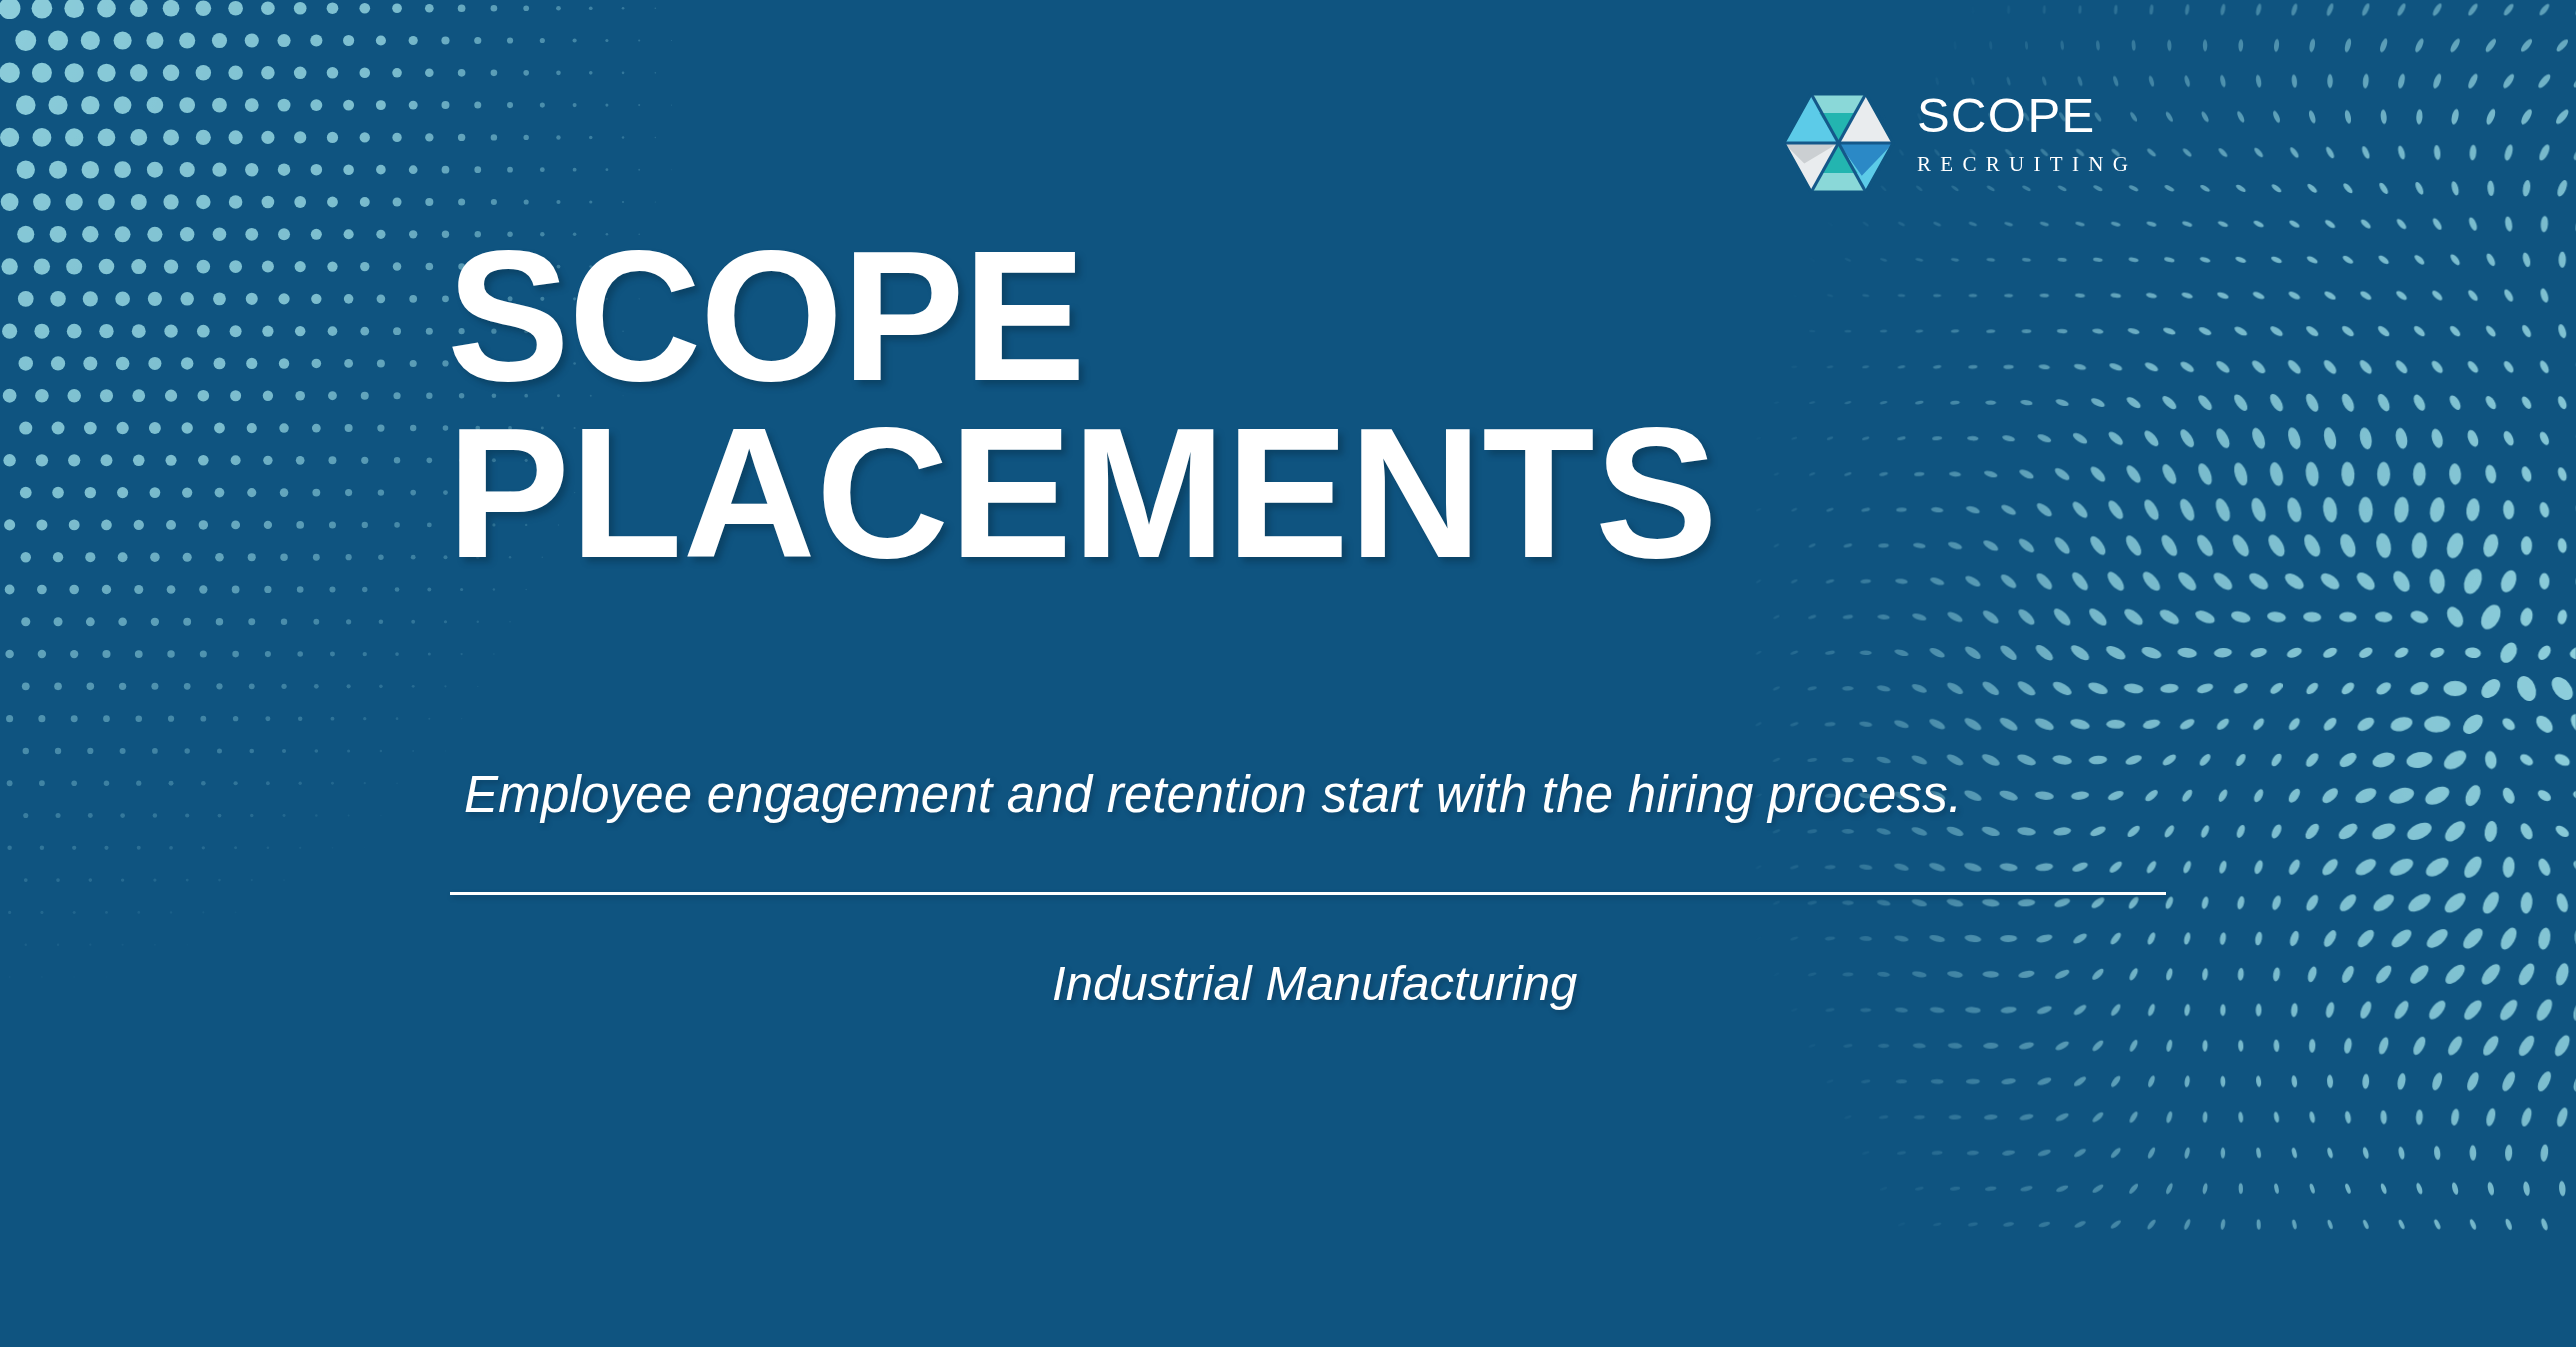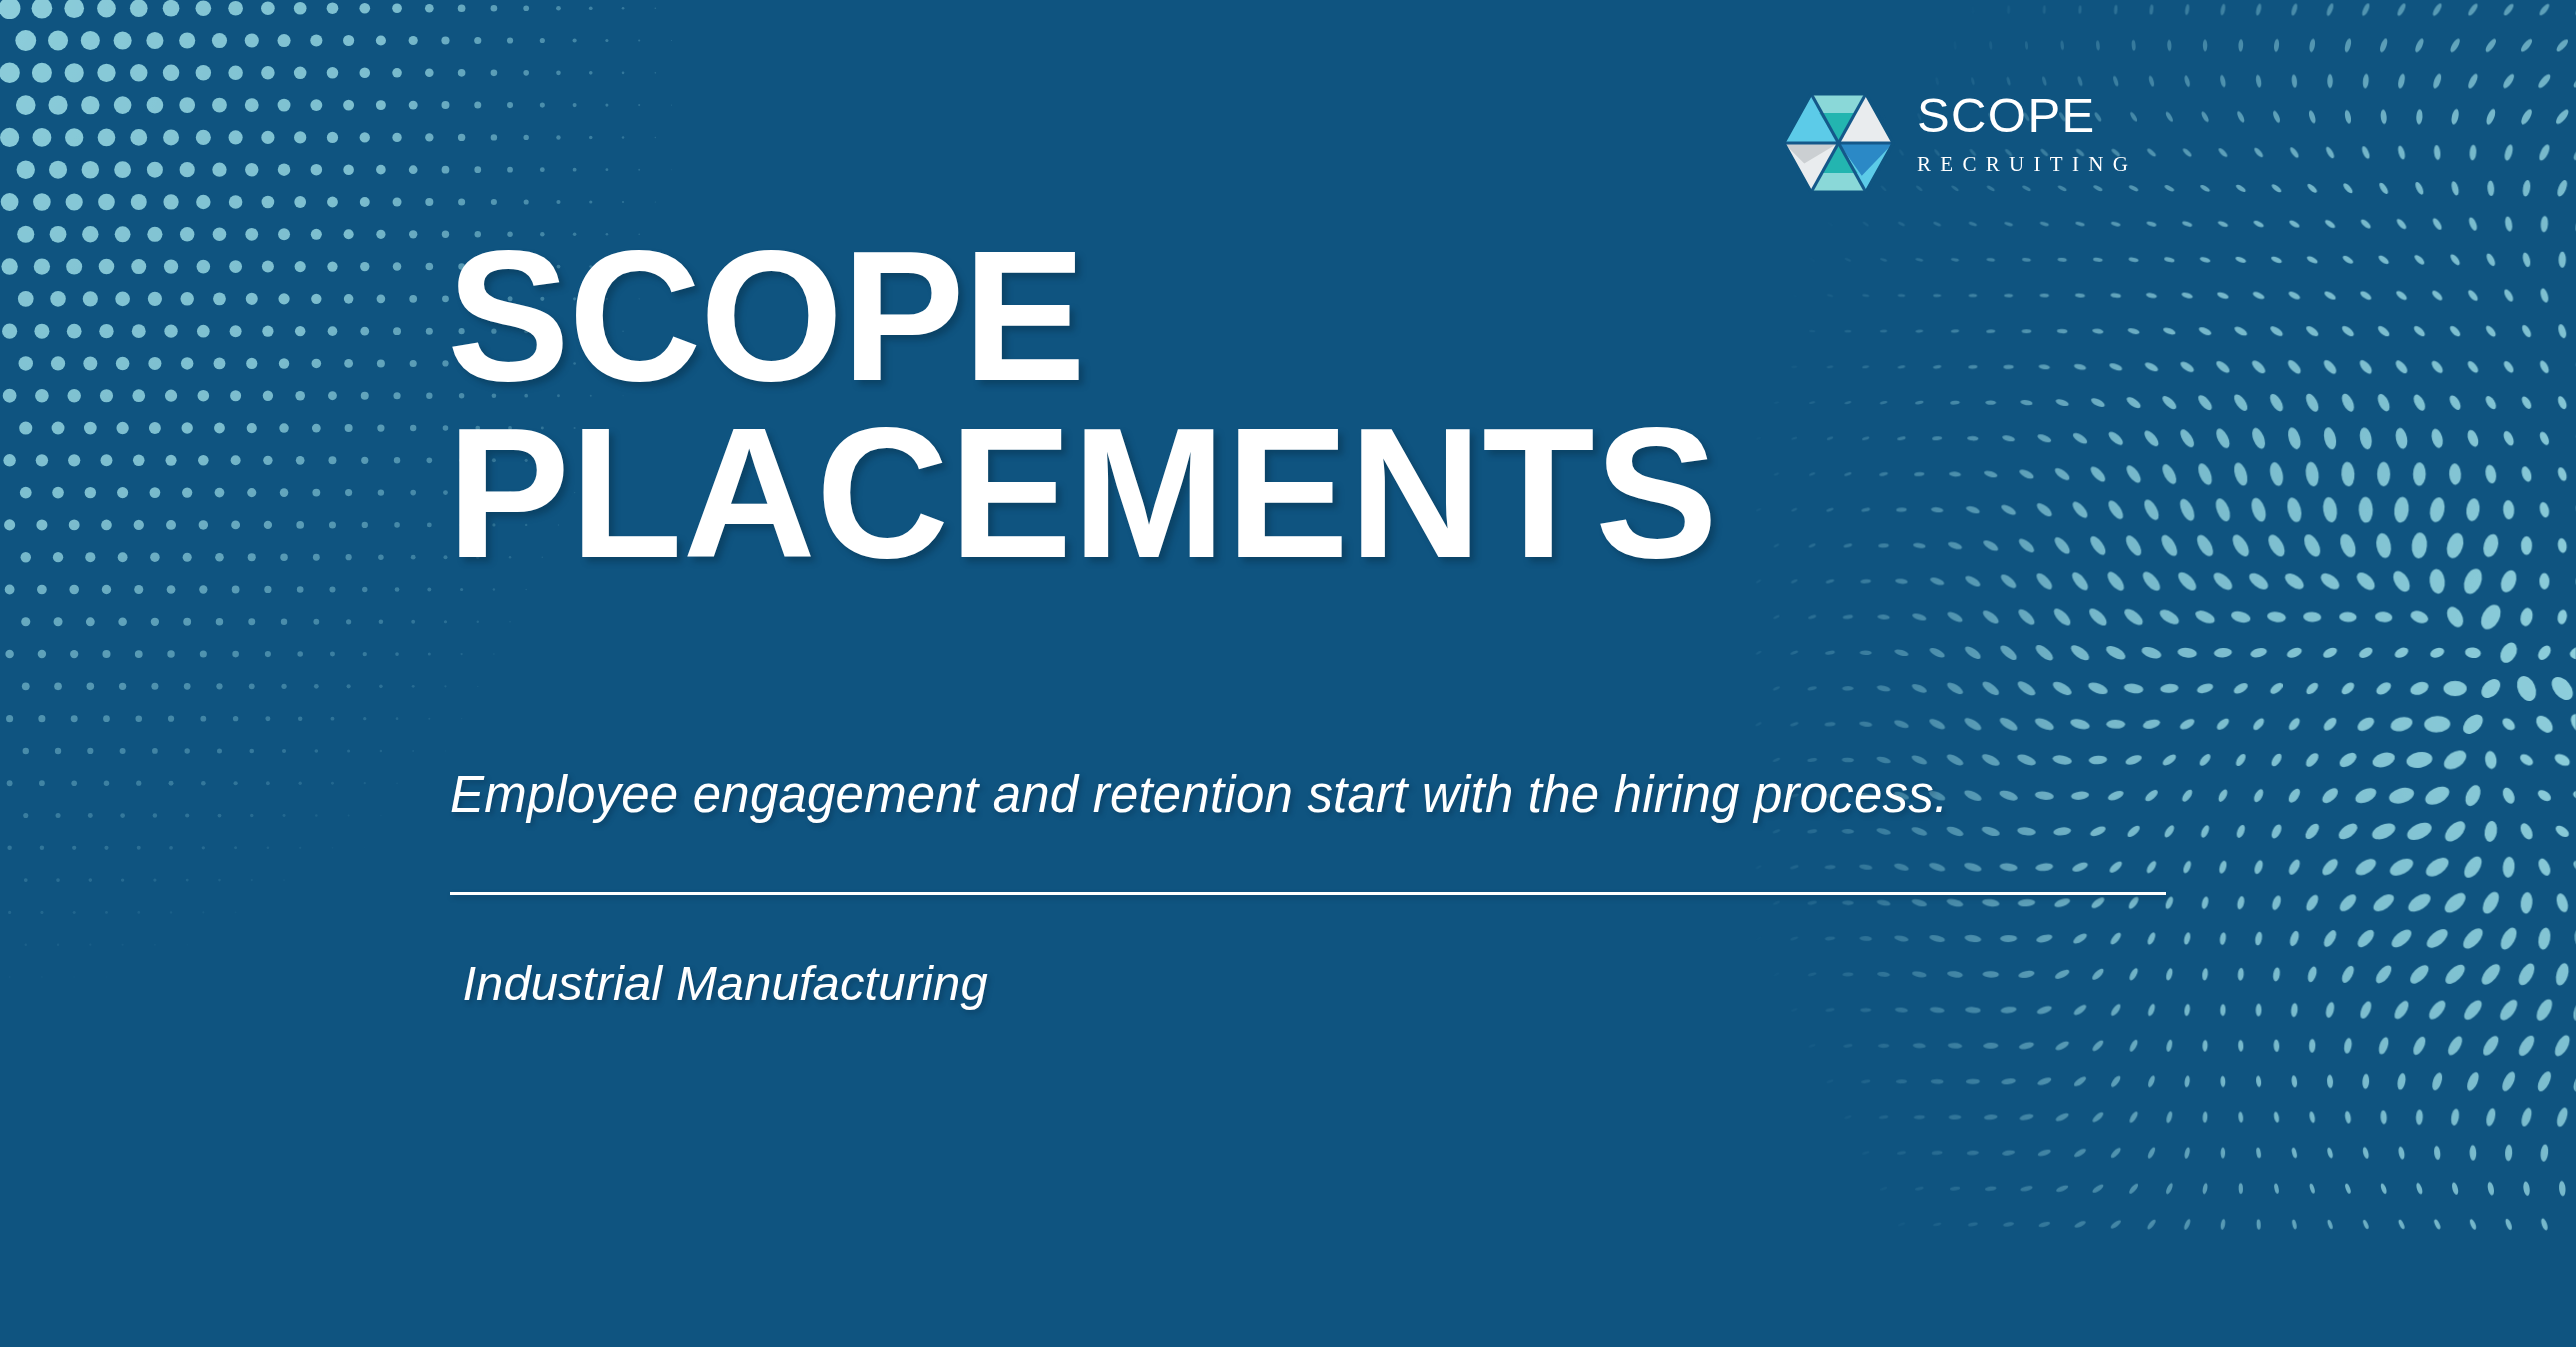--- a/index.html
+++ b/index.html
@@ -105,7 +105,7 @@
   
   #tagline {
     position: absolute;
-    left: 450px;
+    left: 464px;
     top: 764px;
     color: #ffffff;
     font-family: "Liberation Sans Narrow", "Liberation Sans", sans-serif;

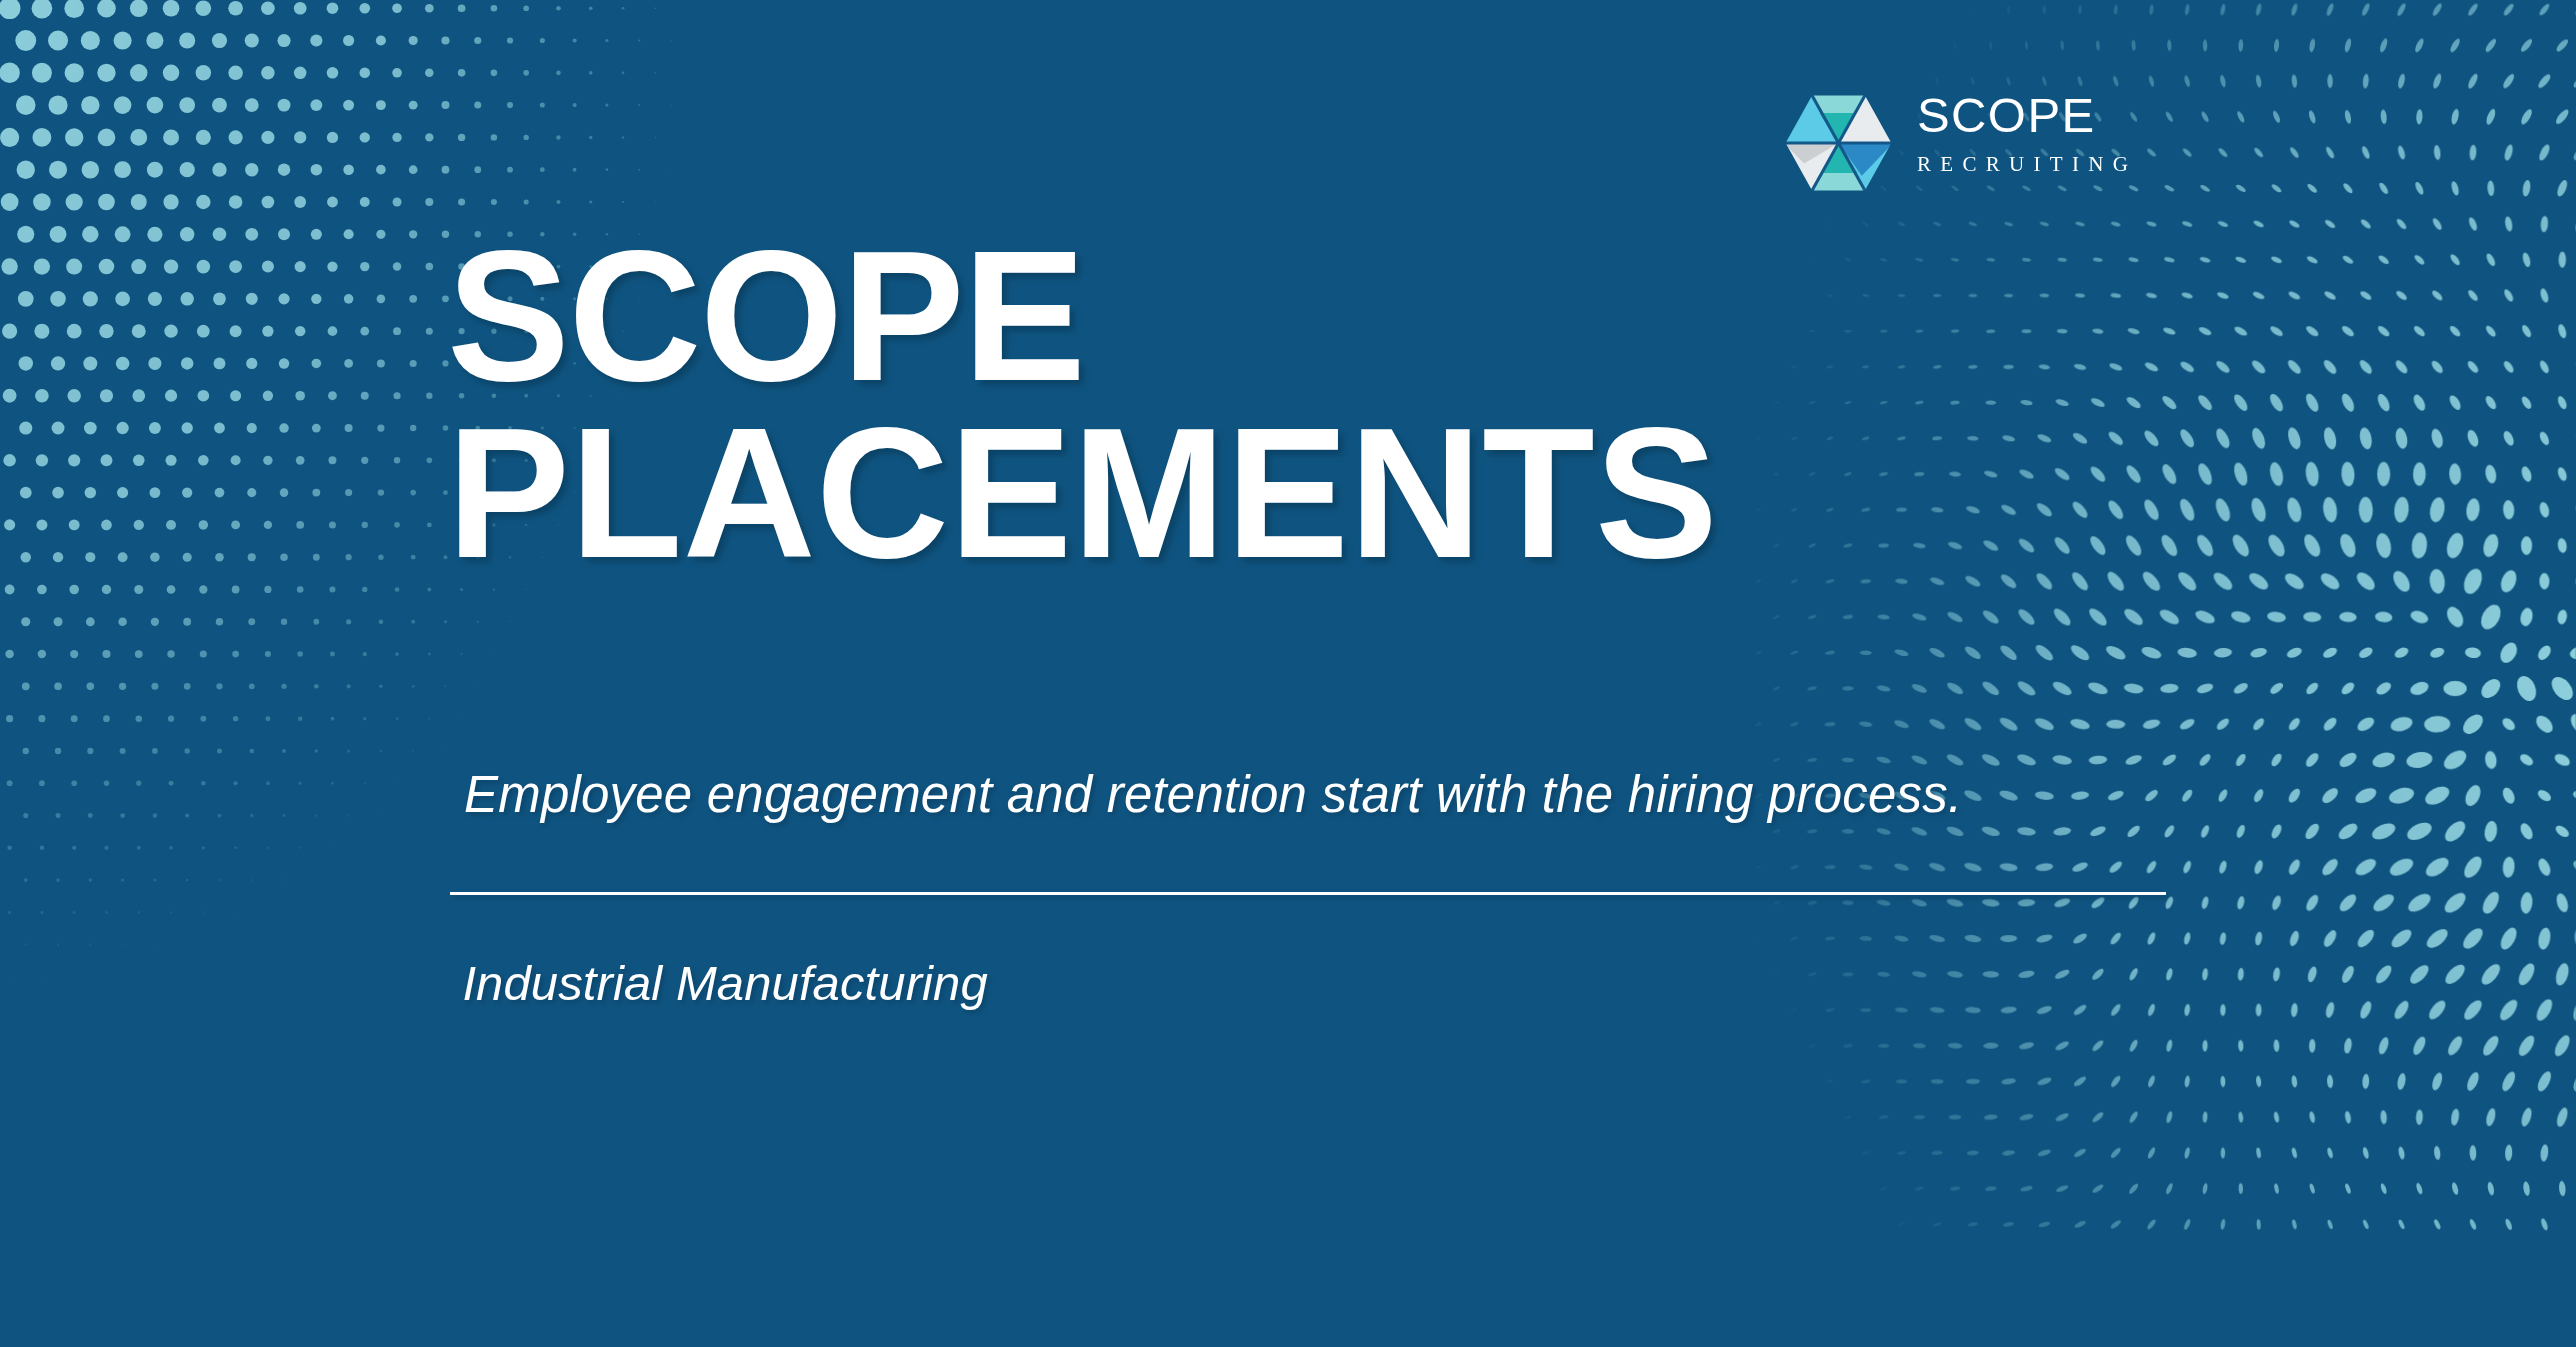--- a/index.html
+++ b/index.html
@@ -160,6 +160,7 @@
     letter-spacing: 0.1px;
     white-space: nowrap;
     text-shadow: 2.7px 2.7px 4.8px rgba(7, 46, 72, 0.40);
+    text-align: center;
   }
 </style>
 </head>

